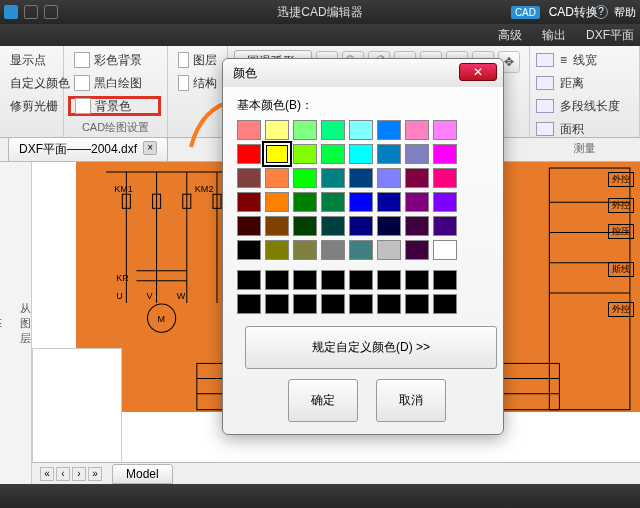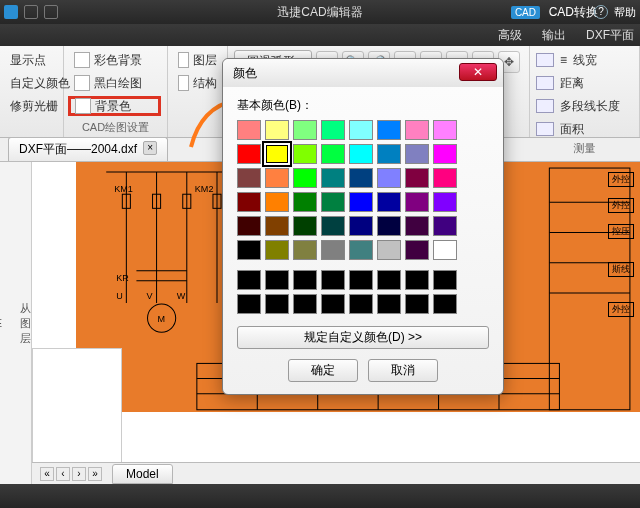--- a/index.html
+++ b/index.html
@@ -77,7 +77,7 @@
   .sw { border:1px solid #888; }
   .sw.sel { outline:2px solid #000; outline-offset:1px; border:1px solid #fff; box-shadow:0 0 0 1px #000 inset; }
   .custom-row { display:grid; grid-template-columns:repeat(8,24px); grid-auto-rows:20px; gap:4px; margin:6px 0 12px 0; }
-  .dlg-btn { display:inline-block; min-width:70px; padding:2px 10px; background:linear-gradient(#fdfdfd,#e6e6e6); border:1px solid #9a9a9a; border-radius:3px; text-align:center; }
+  .dlg-btn { display:inline-block; min-width:70px; padding:12px 10px; background:linear-gradient(#fdfdfd,#e6e6e6); border:1px solid #9a9a9a; border-radius:3px; text-align:center;margin-left:8px; }
   .dlg-wide { width:100%; margin-bottom:10px; }
   .dlg-actions { display:flex; gap:10px; justify-content:center; }
 

